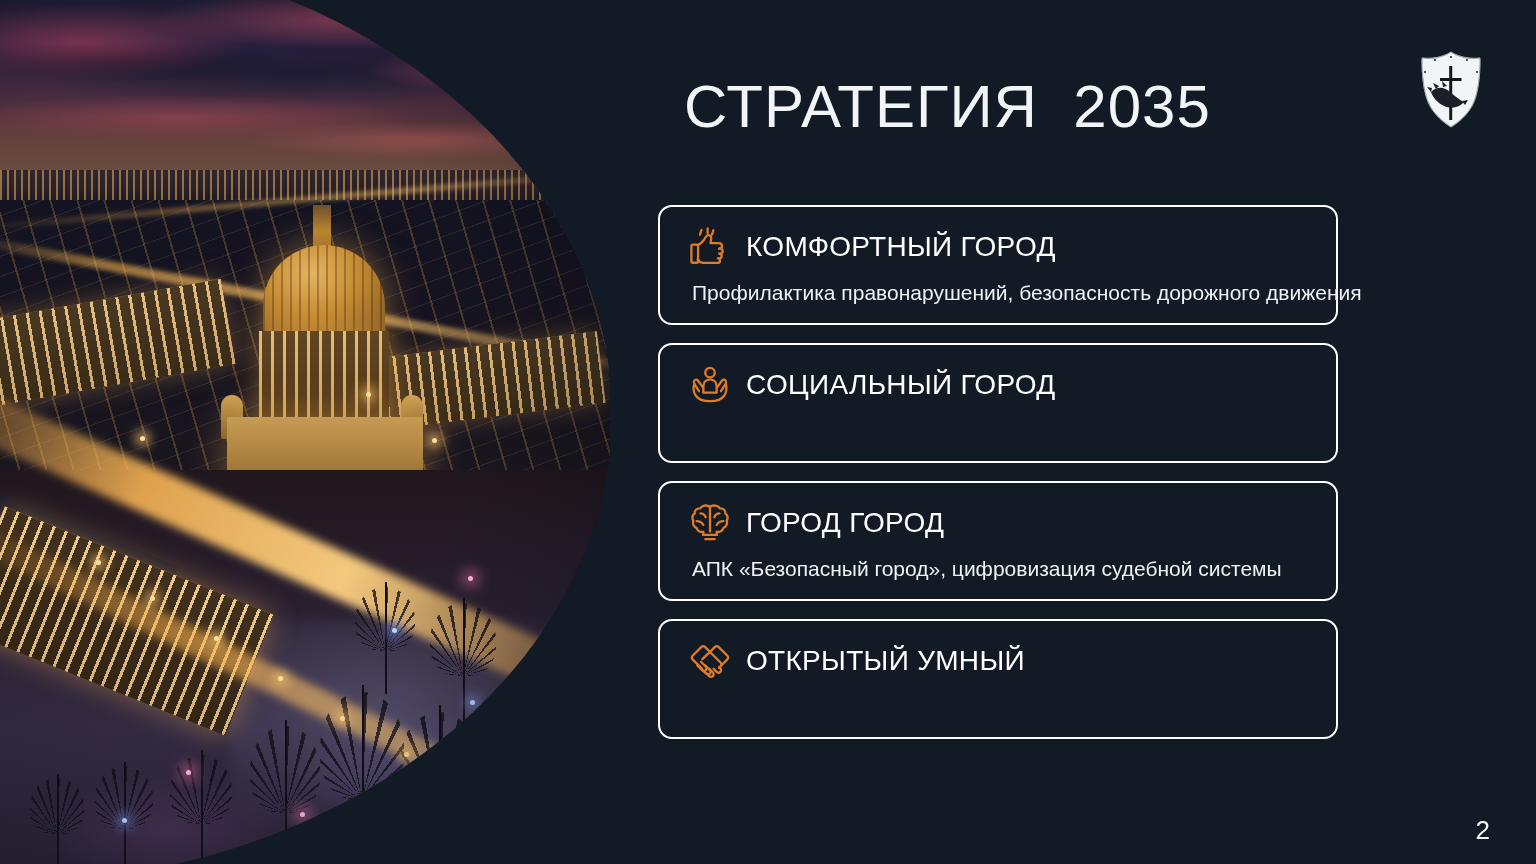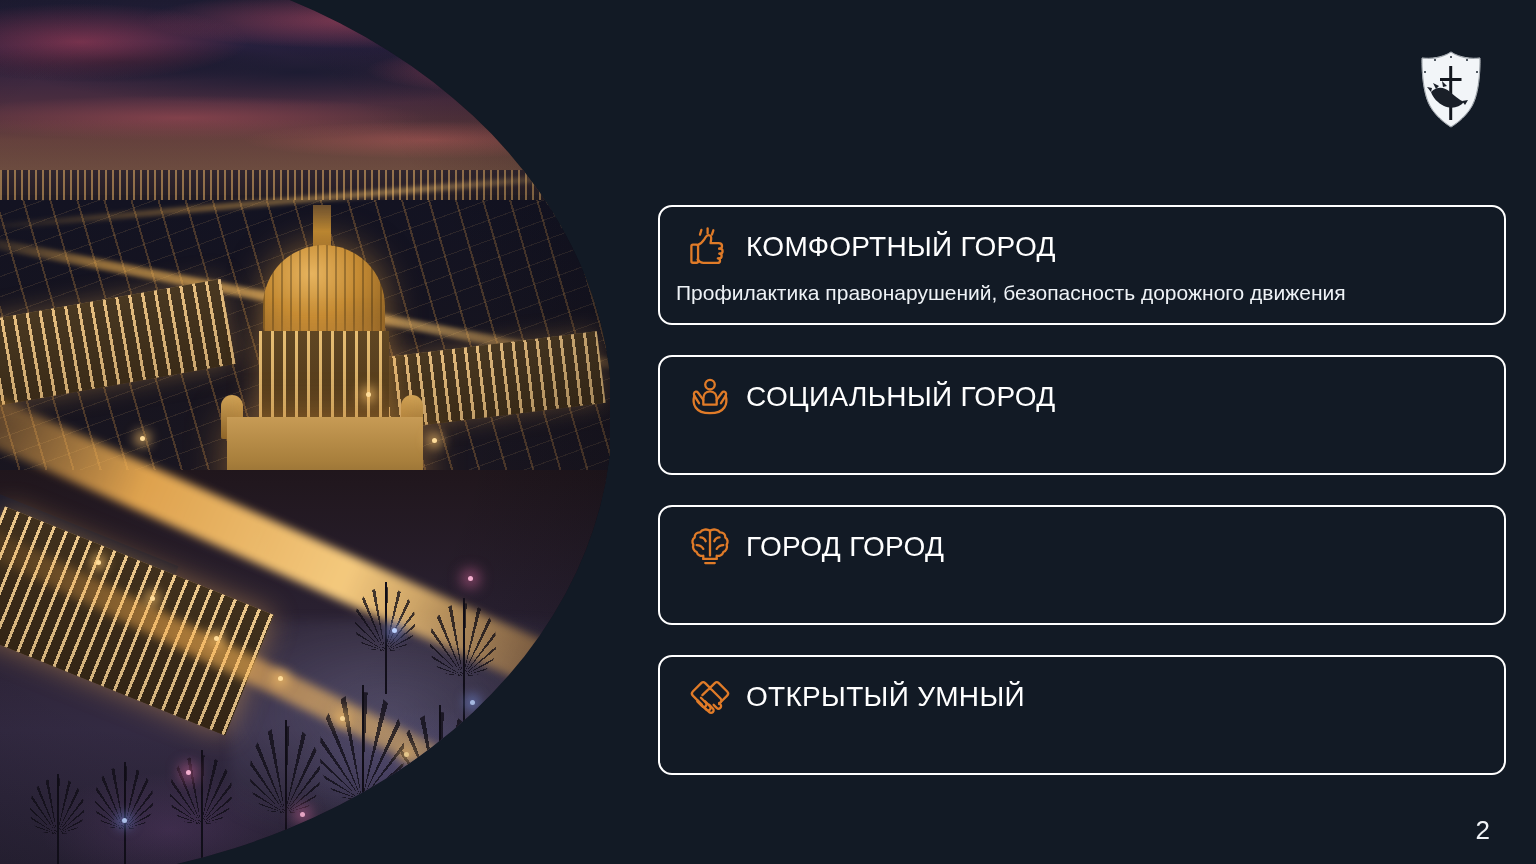--- a/index.html
+++ b/index.html
@@ -395,6 +395,7 @@
     </div>
   </div>
 
+  <div class="title">СТРАТЕГИЯ  2035</div>
 
   <div class="logo">
     <svg viewBox="0 0 66 80" width="66" height="80" aria-hidden="true">

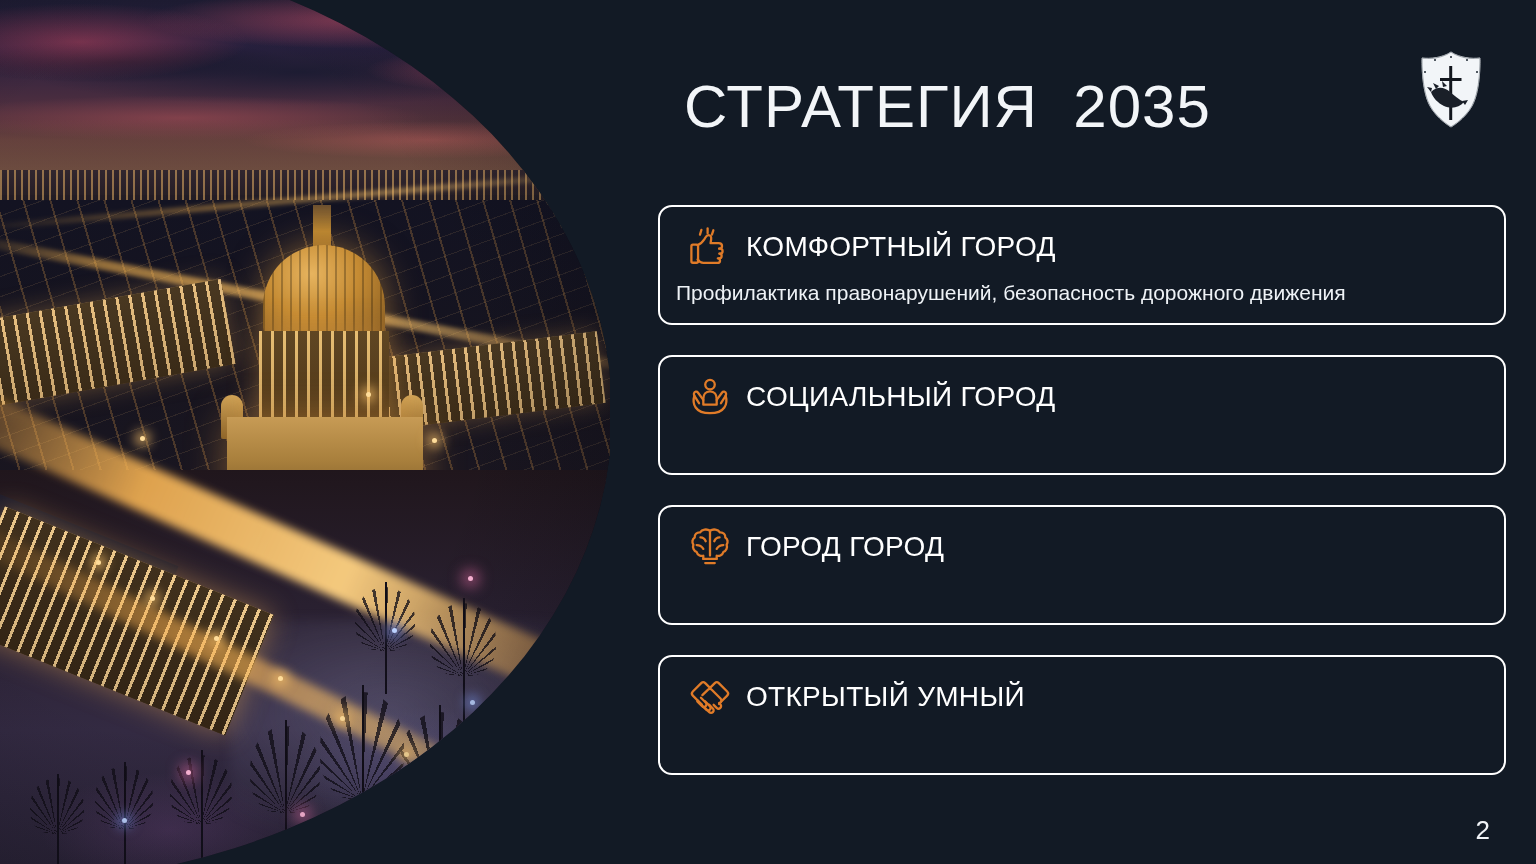--- a/index.html
+++ b/index.html
@@ -287,11 +287,11 @@
   .card {
     position: relative;
     box-sizing: border-box;
-    width: 848px;
+    width: 680px;
     height: 120px;
     border: 2px solid #ffffff;
     border-radius: 14px;
-    margin-bottom: 30px;
+    margin-bottom: 18px;
     background: #121a25;
   }
   .card-head {

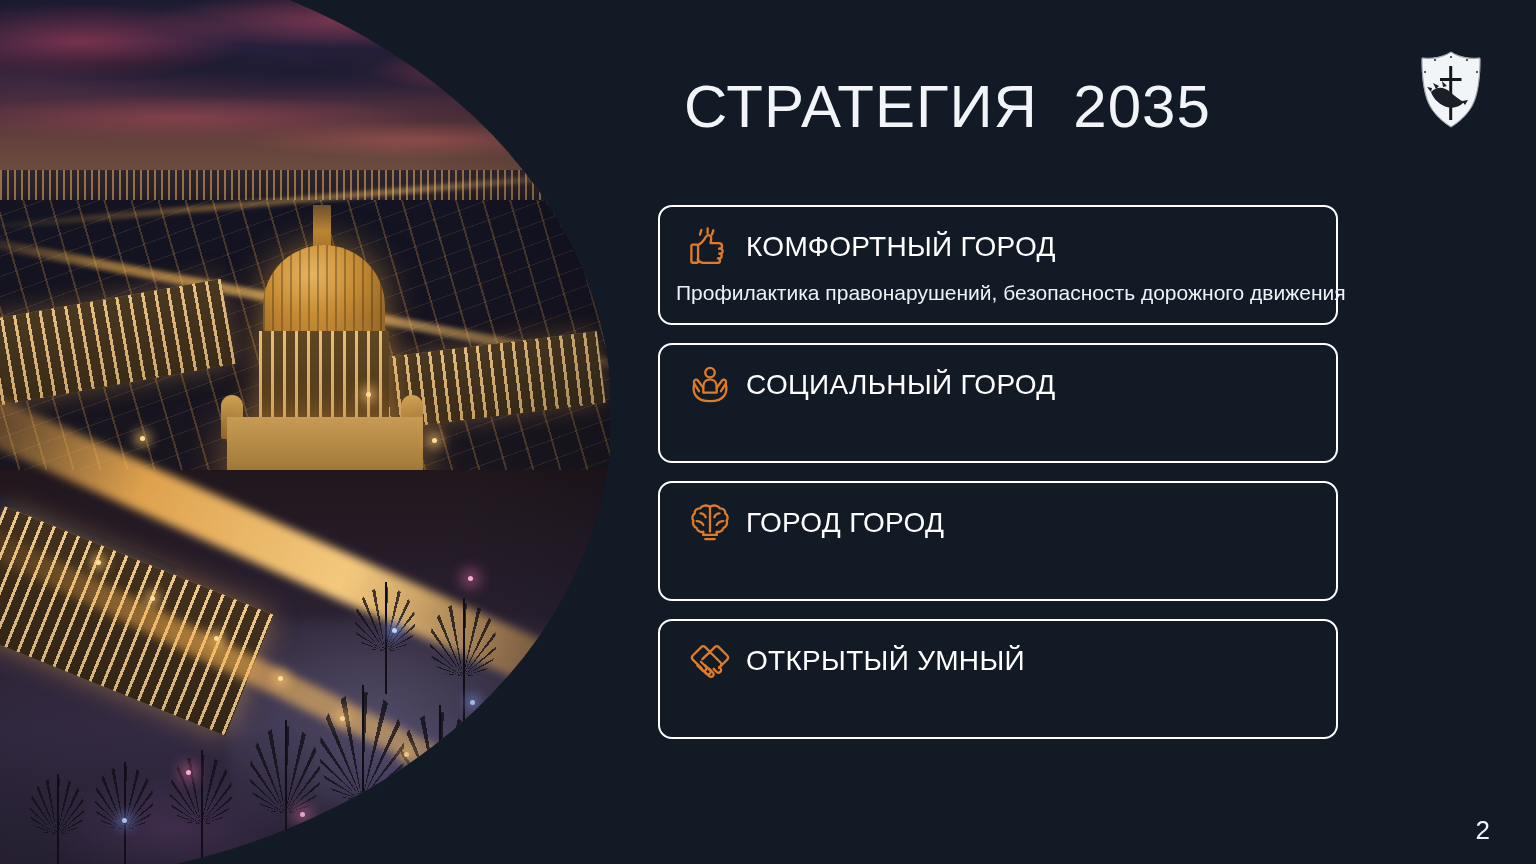--- a/index.html
+++ b/index.html
@@ -316,7 +316,7 @@
     white-space: nowrap;
   }
   .card-desc {
-    padding: 6px 0 0 16px;
+    padding: 6px 0 0 32px;
     font-size: 21px;
     color: #eef2f6;
     white-space: nowrap;

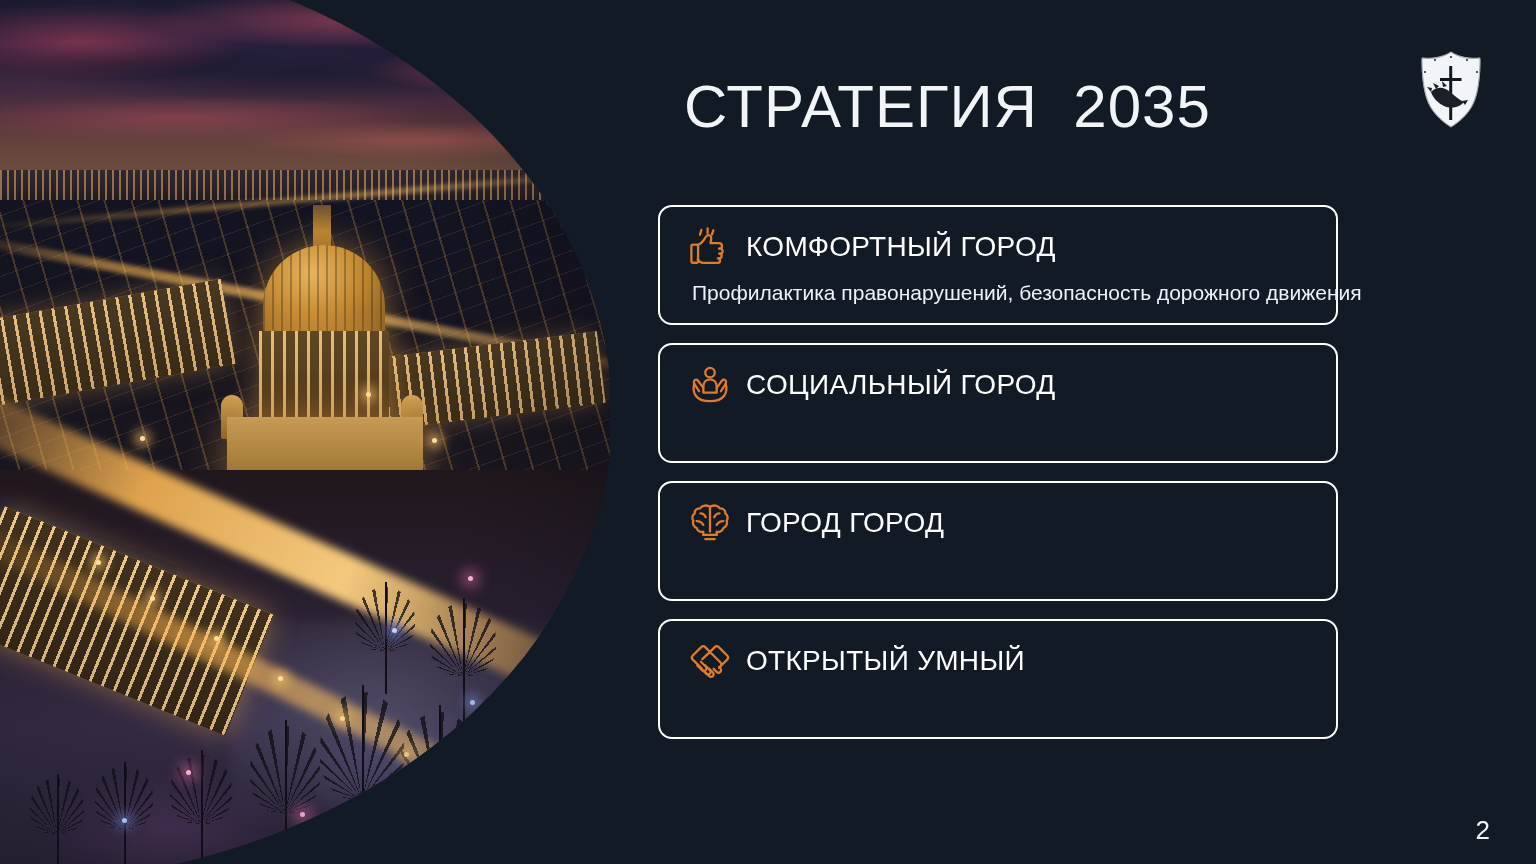--- a/index.html
+++ b/index.html
@@ -469,6 +469,7 @@
         </span>
         <span class="card-title">ГОРОД ГОРОД</span>
       </div>
+      <div class="card-desc">АПК «Безопасный город», цифровизация судебной системы</div>
     </div>
 
     <div class="card">

